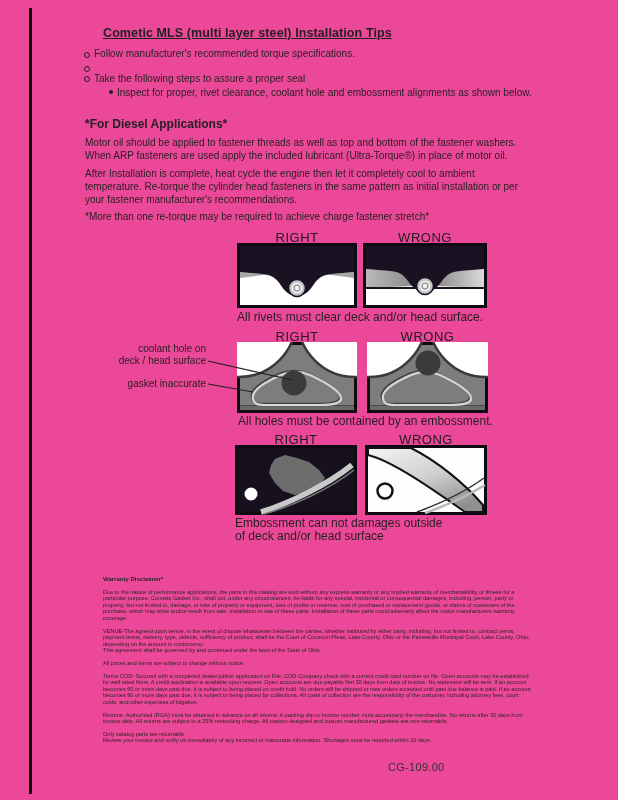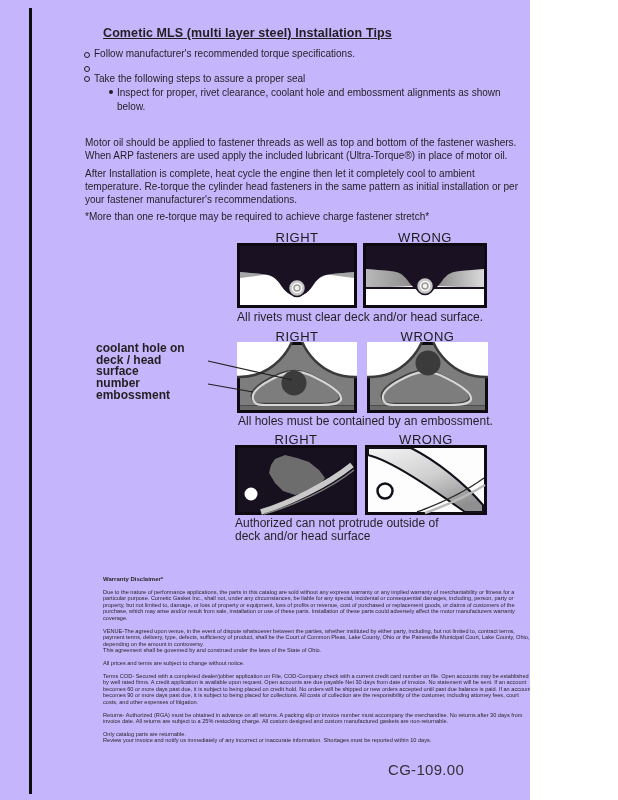--- a/index.html
+++ b/index.html
@@ -4,7 +4,7 @@
 <style>
   html,body { margin:0; padding:0; background:#ffffff; }
   .page {
-    position:relative; width:530px; height:800px; background:#c4b5fd;
+    position:relative; width:618px; height:800px; background:#ec4899;
     font-family:"Liberation Sans", sans-serif; color:#231f20; overflow:hidden;
   }
   .edge-rule { position:absolute; left:29px; top:8px; width:3px; height:786px; background:#0d0d0d; }

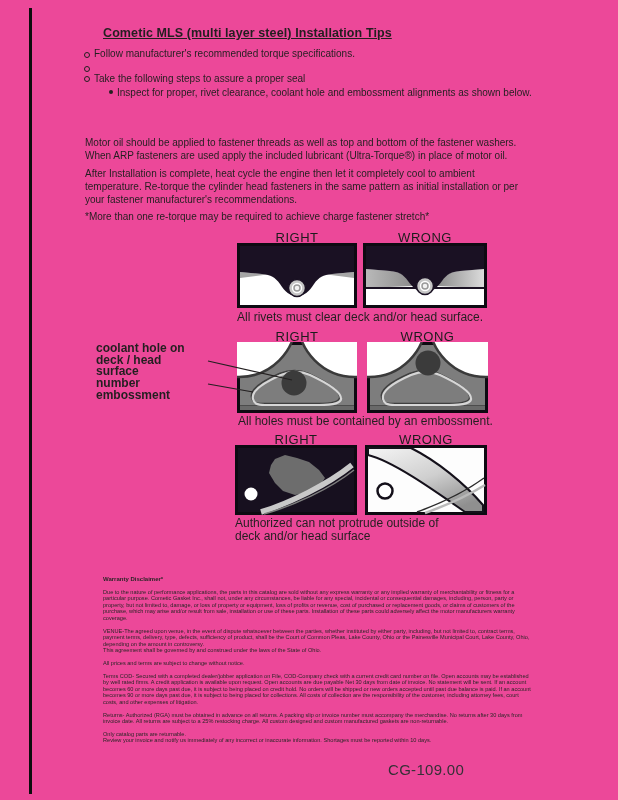--- a/index.html
+++ b/index.html
@@ -68,6 +68,7 @@
     </div>
   </div>
 
+  <div class="sec-head" style="top:117px;">*For Diesel Applications*</div>
   <div class="para" style="top:136px;">Motor oil should be applied to fastener threads as well as top and bottom of the fastener washers. When ARP fasteners are used apply the included lubricant (Ultra-Torque®) in place of motor oil.</div>
   <div class="para" style="top:167px; width:438px;">After Installation is complete, heat cycle the engine then let it completely cool to ambient temperature. Re-torque the cylinder head fasteners in the same pattern as initial installation or per your fastener manufacturer's recommendations.</div>
   <div class="para" style="top:210px;">*More than one re-torque may be required to achieve charge fastener stretch*</div>

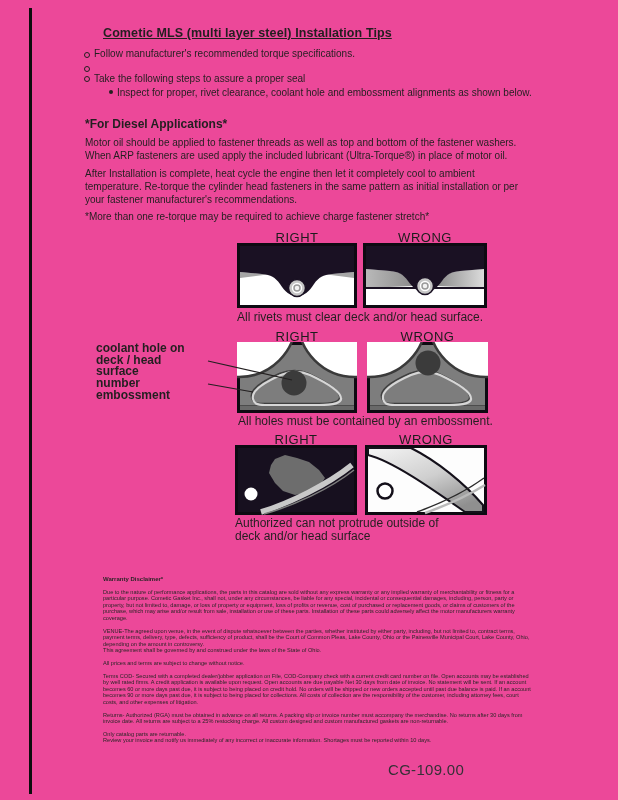--- a/index.html
+++ b/index.html
@@ -30,7 +30,7 @@
   .dcap { position:absolute; font-size:12px; line-height:13px; }
   .fig { position:absolute; }
 
-  .callout { position:absolute; font-size:12px; line-height:11.5px; text-align:left; width:110px; left:96px;font-weight:bold; }
+  .callout { position:absolute; font-size:10px; line-height:11.5px; text-align:right; width:110px; left:96px; }
   .pointer-lines { position:absolute; left:204px; top:352px; pointer-events:none; }
 
   .legal { position:absolute; left:103px; top:576px; width:430px; font-size:5.6px; line-height:6.6px; color:#2b2627; }

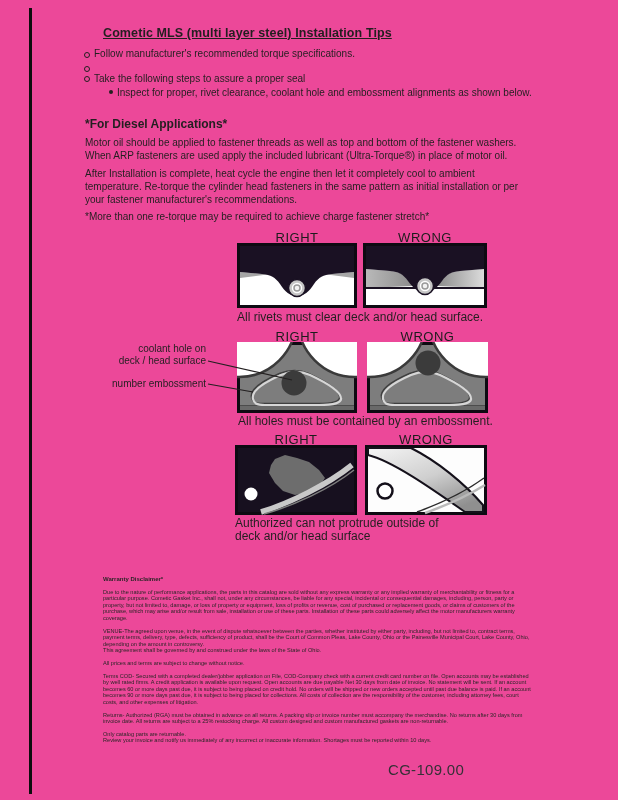--- a/index.html
+++ b/index.html
@@ -116,7 +116,7 @@
     <div>coolant hole on</div>
     <div>deck / head surface</div>
   </div>
-  <div class="callout" style="top:378px;">number embossment</div>
+  <div class="callout" style="top:378px;">gasket inaccurate</div>
 
   <svg class="fig" style="left:237px; top:342px;" width="120" height="71" viewBox="0 0 120 71">
     <rect x="1.5" y="1.5" width="117" height="68" fill="#7d7d7d" stroke="#0e0a12" stroke-width="3"></rect>

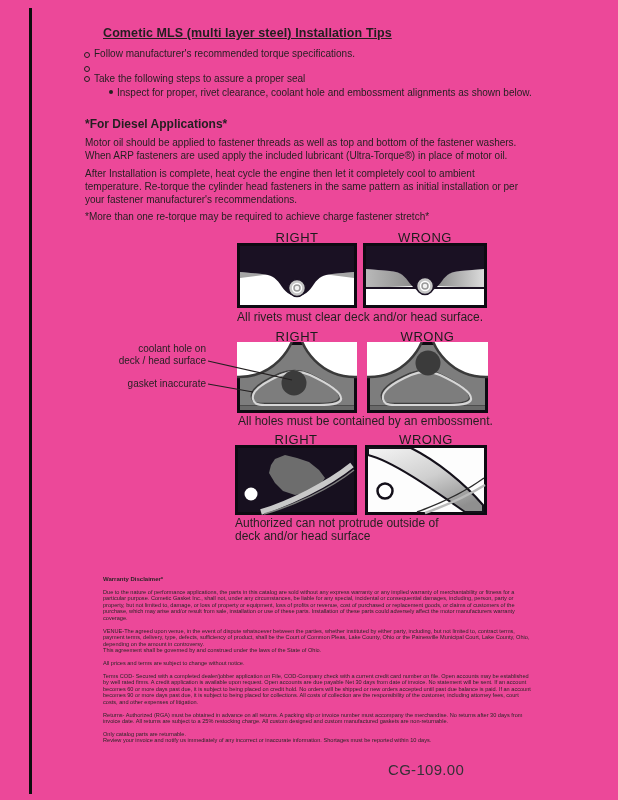--- a/index.html
+++ b/index.html
@@ -173,7 +173,7 @@
     <circle cx="20" cy="46" r="7.5" fill="#ffffff" stroke="#14101a" stroke-width="2.5"></circle>
   </svg>
 
-  <div class="dcap" style="left:235px; top:517px; width:215px;">Authorized can not protrude outside of deck and/or head surface</div>
+  <div class="dcap" style="left:235px; top:517px; width:215px;">Embossment can not damages outside of deck and/or head surface</div>
 
   <div class="legal">
     <p class="lh">Warranty Disclaimer*</p>

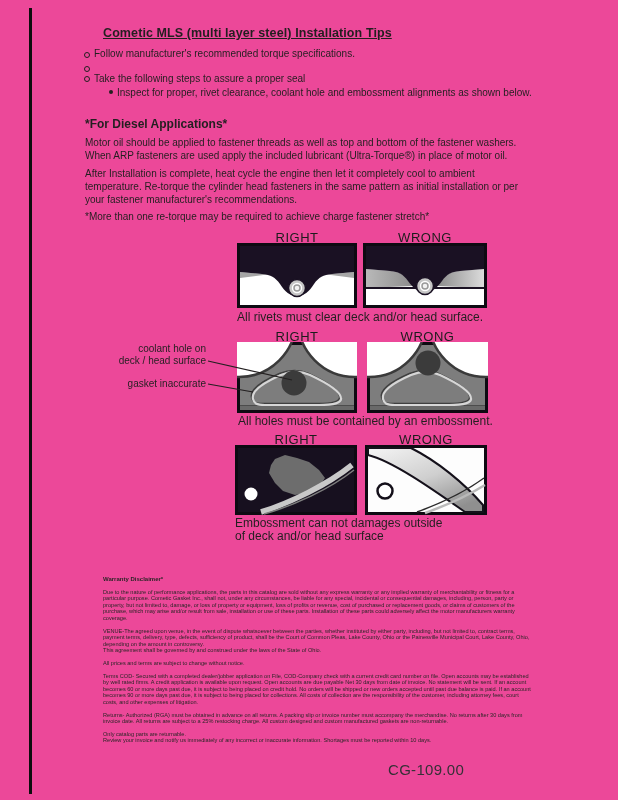--- a/index.html
+++ b/index.html
@@ -39,7 +39,7 @@
   .legal p.tight { margin:0 0 0 0; }
   .legal p.tail { margin:0 0 6px 0; }
 
-  .page-code { position:absolute; left:388px; top:761px; font-size:15px; letter-spacing:.3px; color:#353036; }
+  .page-code { position:absolute; left:388px; top:761px; font-size:11px; letter-spacing:.3px; color:#353036; }
 </style>
 </head>
 <body>

